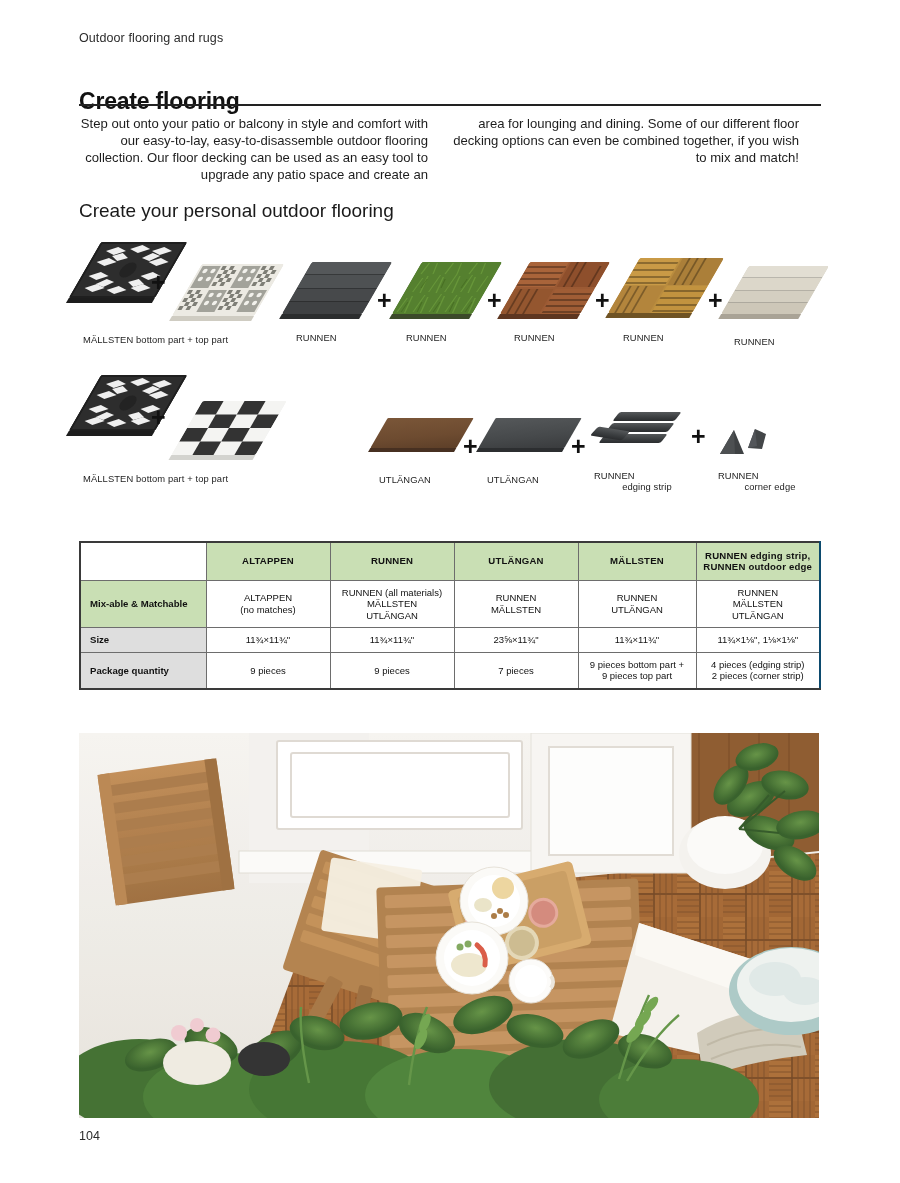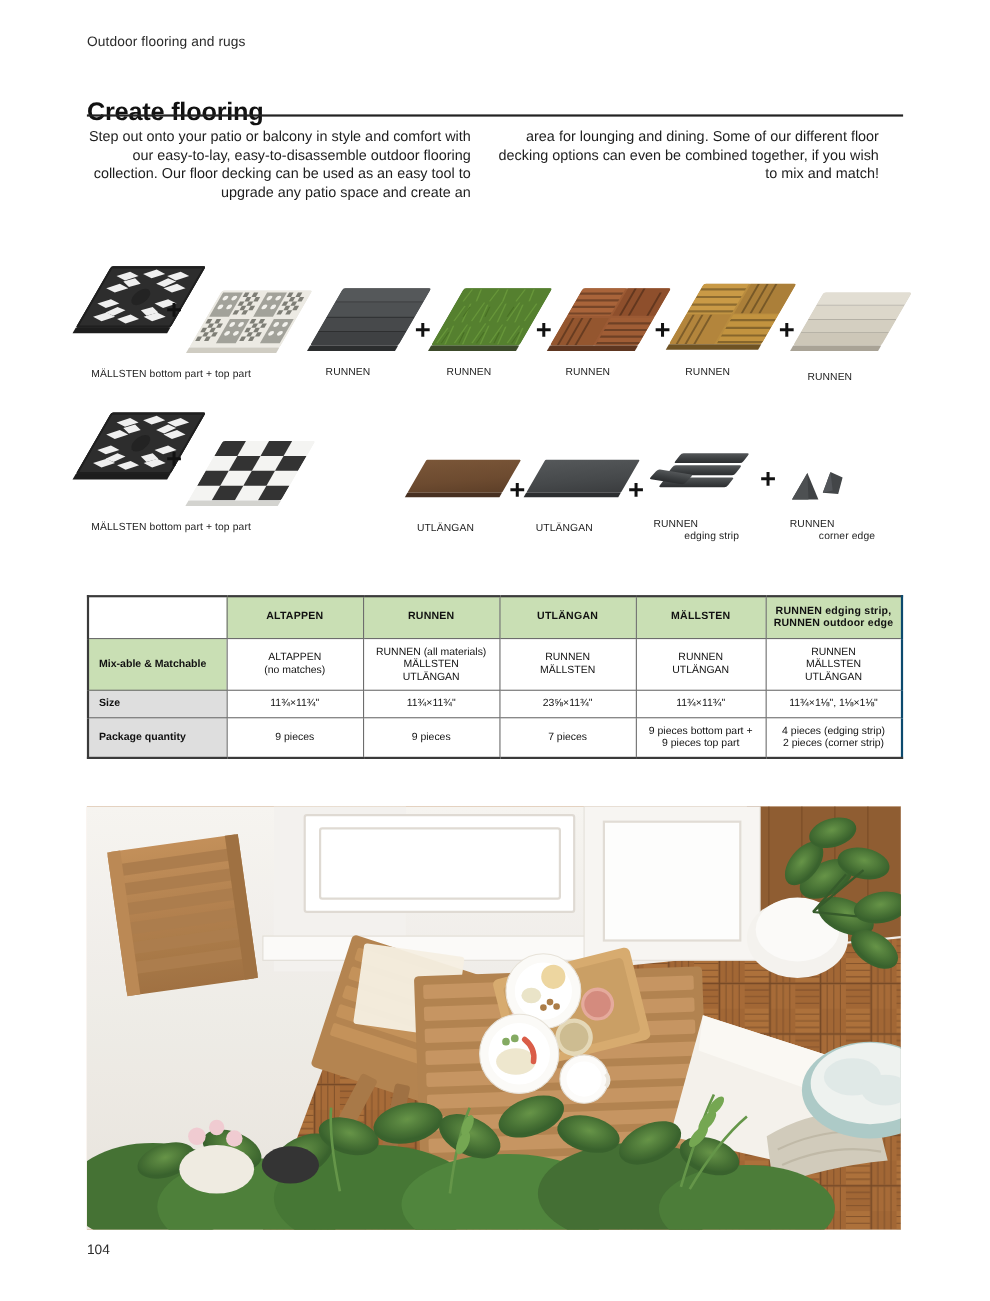--- a/index.html
+++ b/index.html
@@ -160,6 +160,7 @@
     </div>
   </div>
 
+  <div class="section-heading">Create your personal outdoor flooring</div>
 
   <div class="prow" style="left:0;top:0;">
 

